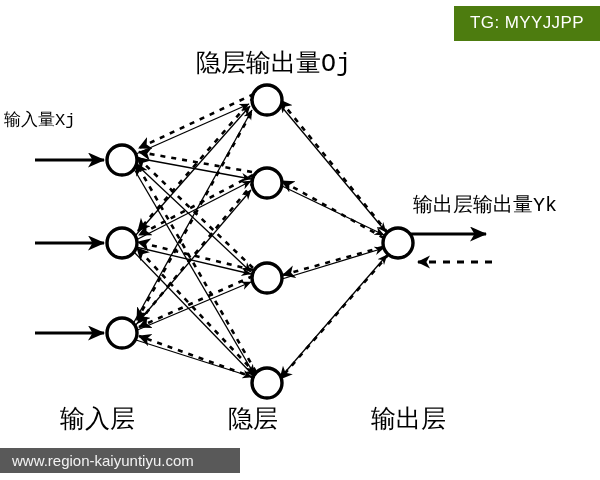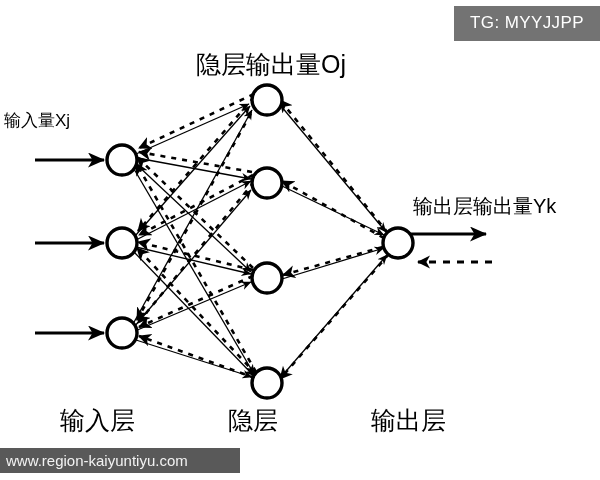--- a/index.html
+++ b/index.html
@@ -58,7 +58,7 @@
     position: absolute;
     right: 0;
     top: 6px;
-    background: #737373;
+    background: #4d7c0f;
     color: #ffffff;
     font-family: "Liberation Sans", sans-serif;
     font-size: 17px;

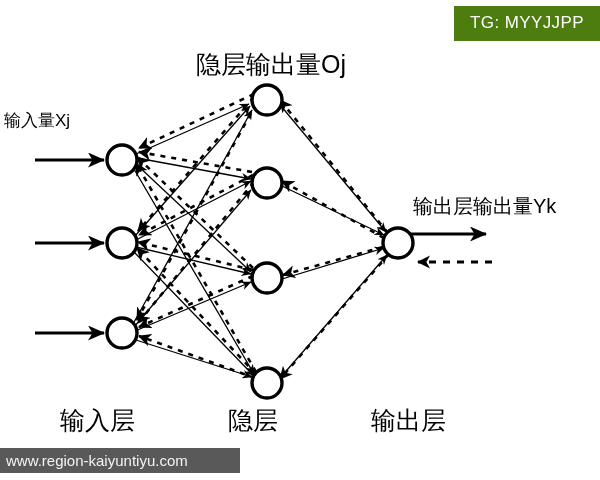--- a/index.html
+++ b/index.html
@@ -29,7 +29,7 @@
     color: #000000;
     white-space: nowrap;
     line-height: 1;
-    font-family: Liberation Sans, sans-serif;
+    font-family: Liberation Mono, monospace;
   }
   .label-hidden-out {
     left: 196px;

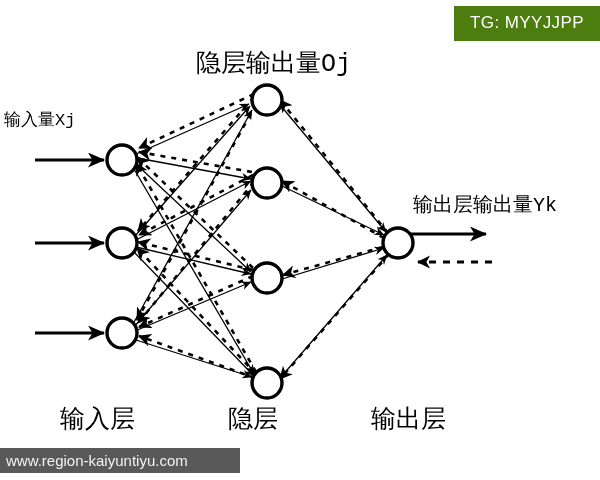--- a/index.html
+++ b/index.html
@@ -77,7 +77,7 @@
     font-size: 15px;
     display: flex;
     align-items: center;
-    padding-left: 6px;
+    padding-left: 12px;
     box-sizing: border-box;
   }
 </style>

